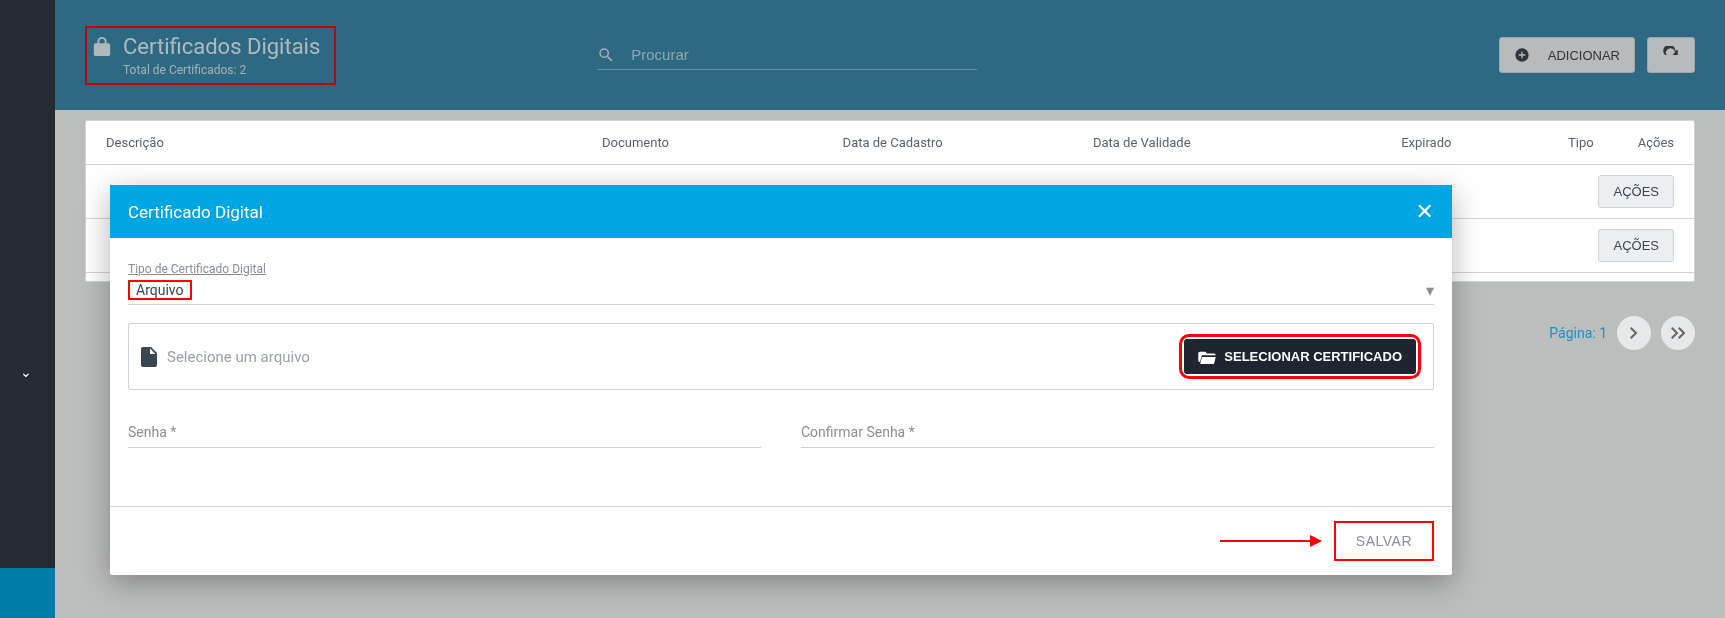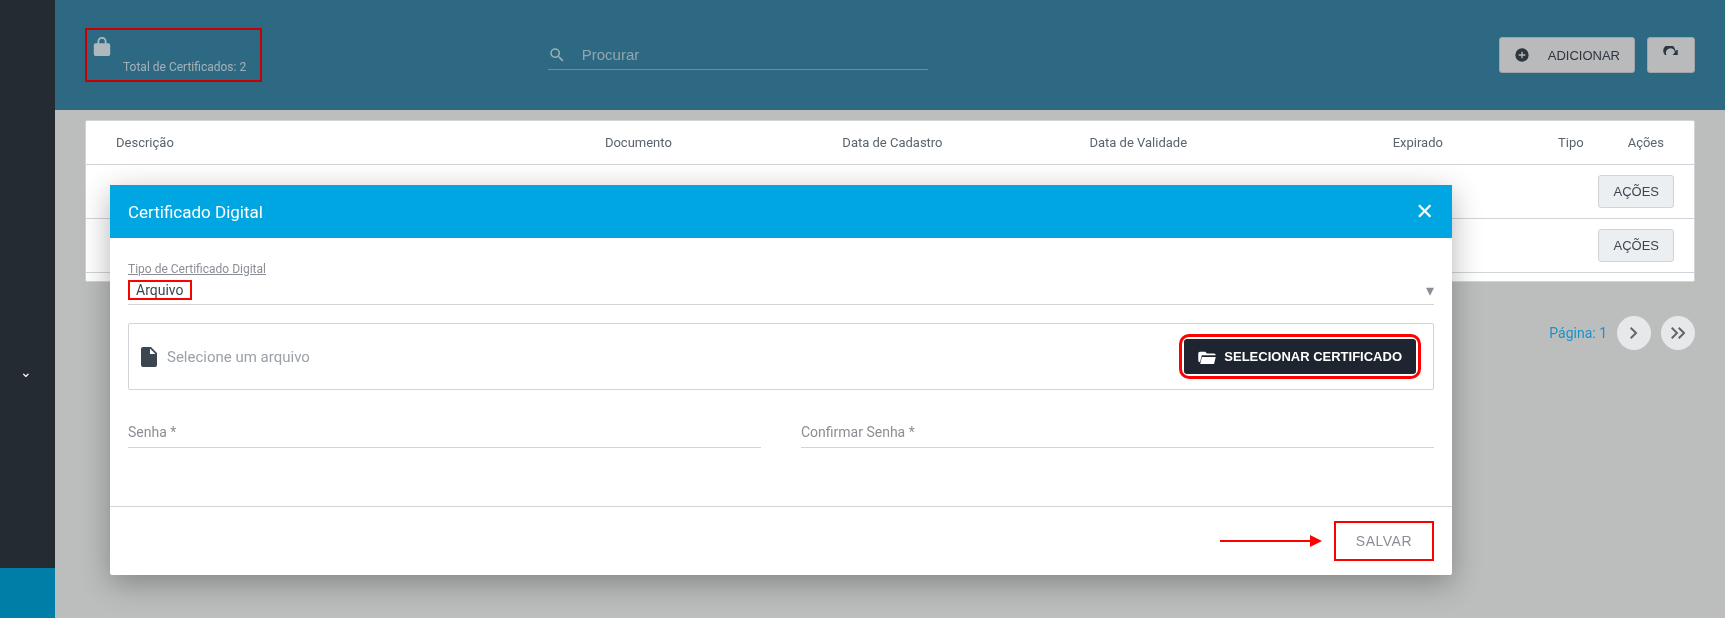--- a/index.html
+++ b/index.html
@@ -82,6 +82,7 @@
           <svg width="18" height="20" viewBox="0 0 18 22" fill="#e0edf3">
               <path d="M14 8V6a5 5 0 10-10 0v2H2a2 2 0 00-2 2v10a2 2 0 002 2h14a2 2 0 002-2V10a2 2 0 00-2-2h-2zM6 6a3 3 0 016 0v2H6V6z"></path>
             </svg>
+          <span class="page-title">Certificados Digitais</span>
         </div>
         <span class="page-subtitle">Total de Certificados: 2</span>
       </div>

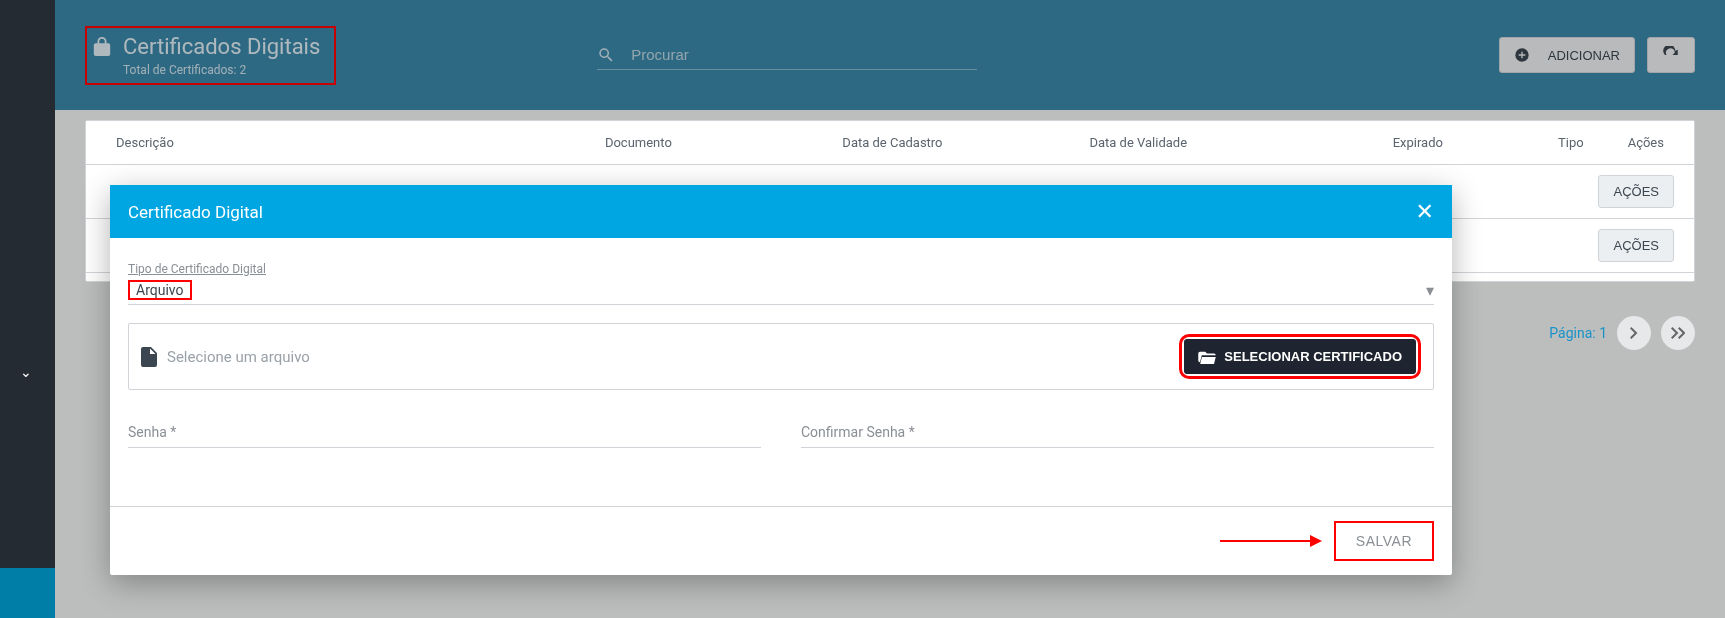--- a/index.html
+++ b/index.html
@@ -32,7 +32,7 @@
   .btn{background:#eceff1;border:1px solid #d0d4d8;border-radius:3px;padding:8px 14px;font-size:13px;font-weight:500;color:#3c4650;cursor:pointer;display:flex;align-items:center;gap:18px;}
   .btn.icon-only{padding:8px 14px;}
   .table-card{position:absolute;top:120px;left:30px;right:30px;background:#fff;border:1px solid var(--border);border-radius:2px;min-height:160px;}
-  .thead{display:flex;padding:14px 30px;color:#5b646e;font-size:13px;border-bottom:1px solid var(--border);gap:44px;}
+  .thead{display:flex;padding:14px 20px;color:#5b646e;font-size:13px;border-bottom:1px solid var(--border);gap:44px;}
   .th { }
   .th.desc{width:460px;} .th.doc{width:200px;} .th.cad{width:210px;} .th.val{width:220px;} .th.exp{width:100px;text-align:right;} .th.tipo{width:100px;text-align:right;} .th.acoes{flex:1;text-align:right;}
   .row-actions{display:flex;justify-content:flex-end;padding:10px 20px;border-bottom:1px solid var(--border);}

